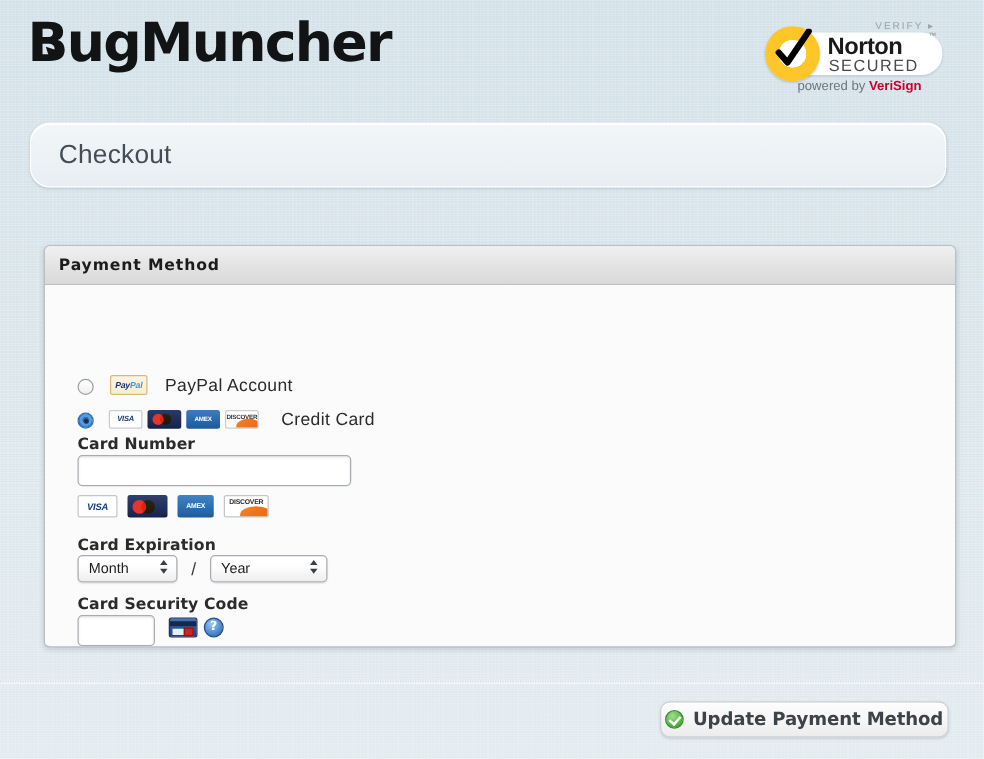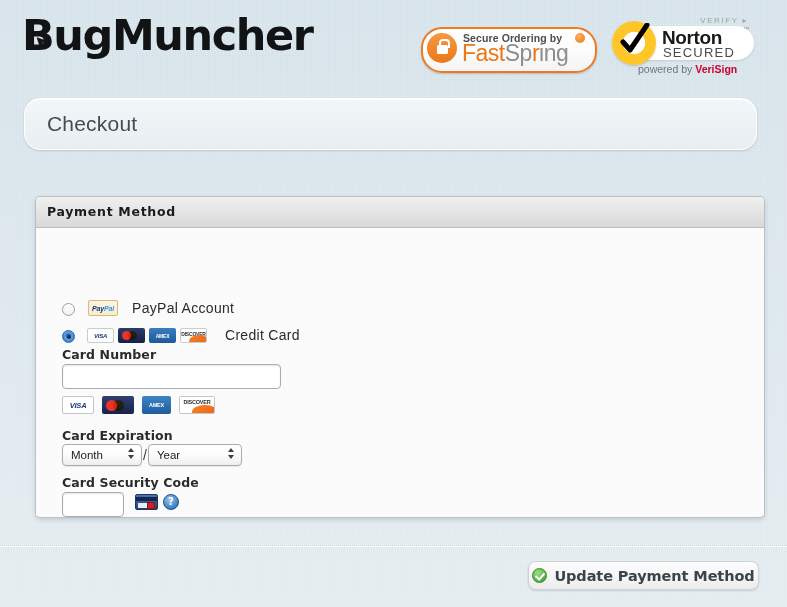--- a/index.html
+++ b/index.html
@@ -511,15 +511,6 @@
     <span>BugMuncher</span>
   </div>
 
-  <div class="fastspring">
-    <div class="fs-lock">
-      <div class="fs-lock-body"></div>
-    </div>
-    <div class="fs-top">Secure Ordering by</div>
-    <div class="fs-orb"></div>
-    <div class="fs-name"><span class="o">Fast</span><span class="g">Sp</span><span class="o">r</span><span class="g">ing</span></div>
-    <div class="fs-tm">®</div>
-  </div>
 
   <div class="norton">
     <div class="n-verify">VERIFY ▸</div>

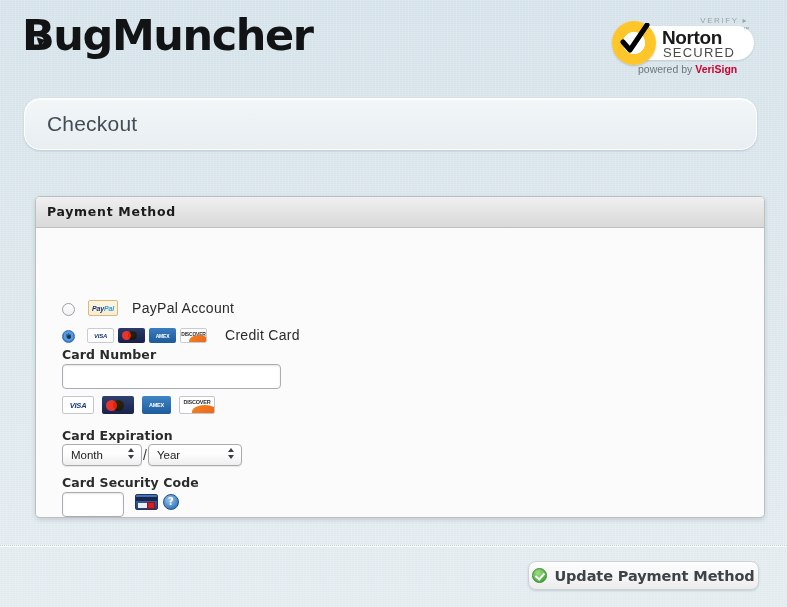--- a/index.html
+++ b/index.html
@@ -389,7 +389,7 @@
   .exp-wrap {
     position: absolute;
     left: 26px; top: 216px;
-    display: flex; align-items: center; gap: 1px;
+    display: flex; align-items: center; gap: 11px;
   }
   .sel {
     position: relative;

